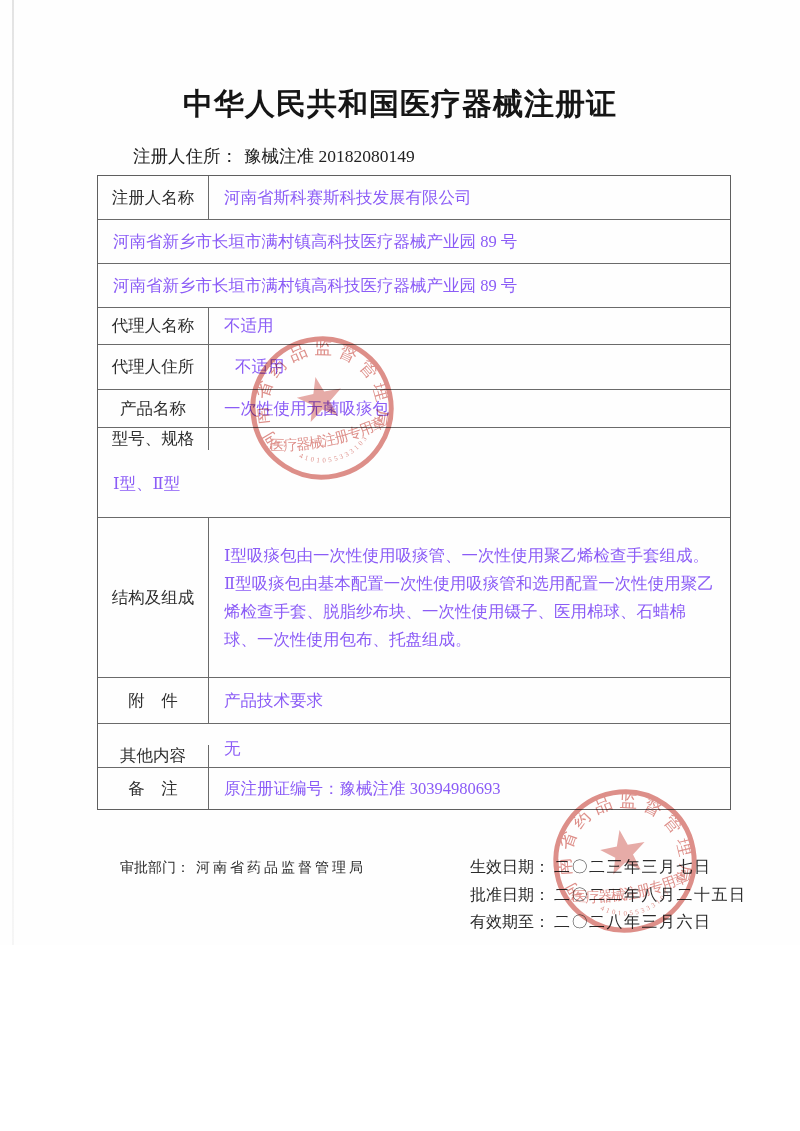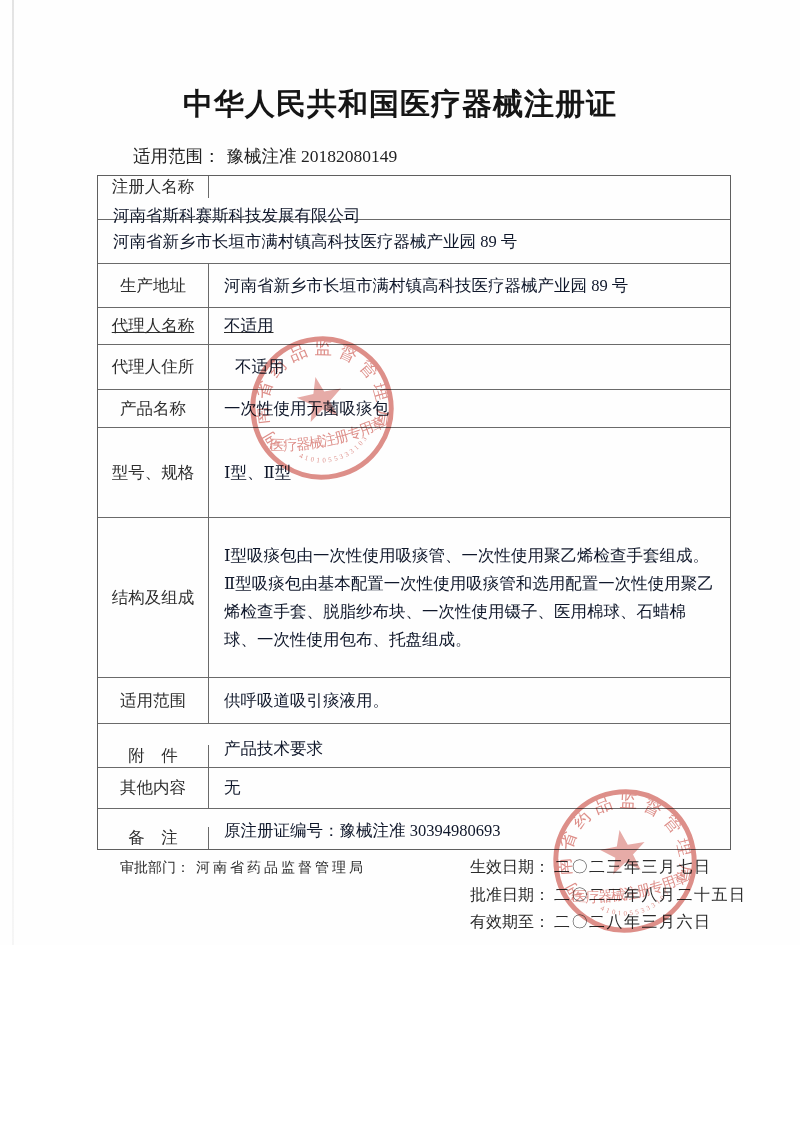--- a/index.html
+++ b/index.html
@@ -91,7 +91,7 @@
   <div class="title">中华人民共和国医疗器械注册证</div>
 
   <div class="cert-no">
-    <span>适用范围：</span><span class="num">豫械注准 20182080149</span>
+    <span>注册人住所：</span><span class="num">豫械注准 20182080149</span>
   </div>
 
   <div class="cert-table">

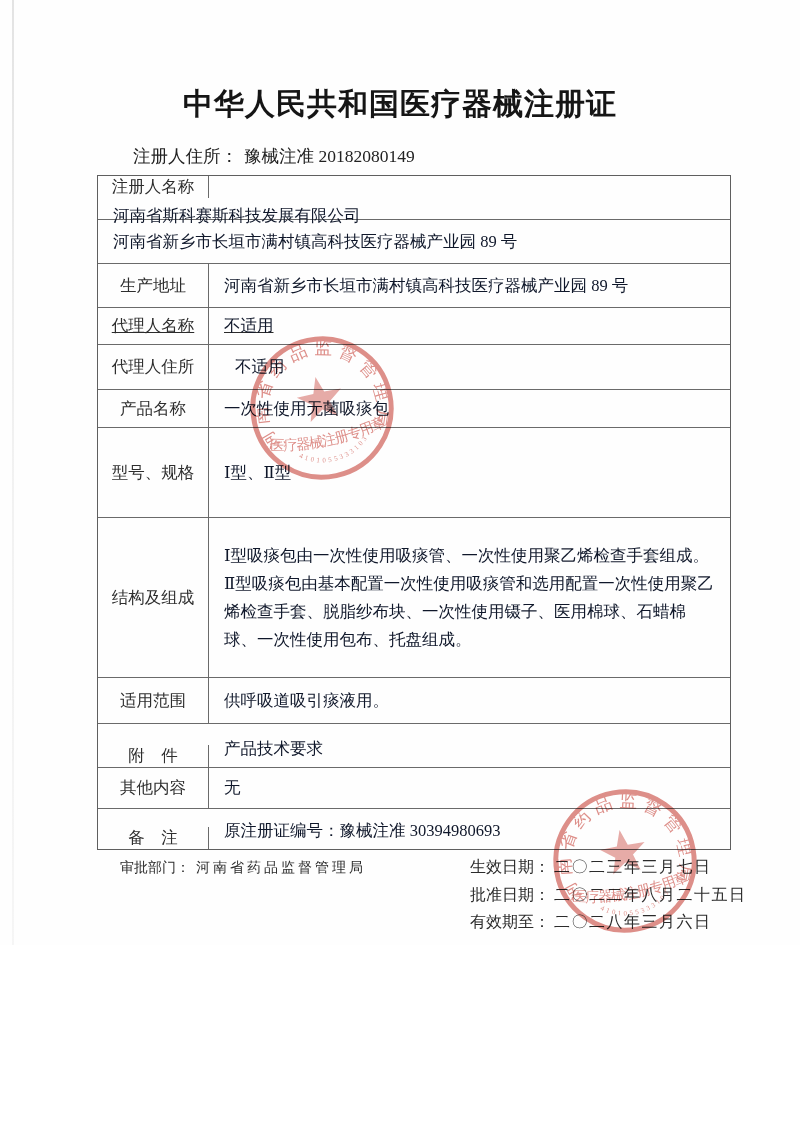--- a/index.html
+++ b/index.html
@@ -37,7 +37,7 @@
   }
   .trow{display:flex;box-sizing:border-box;border-bottom:1px solid #6a6a6a;}
   .trow:last-child{border-bottom:none;align-items:flex-end;}
-  .trow:nth-child(1){height:44px;flex-direction:column;}
+  .trow:nth-child(1){height:44px;}
   .trow:nth-child(2){height:44px;}
   .trow:nth-child(3){height:44px;}
   .trow:nth-child(4){height:37px;text-decoration:underline;}

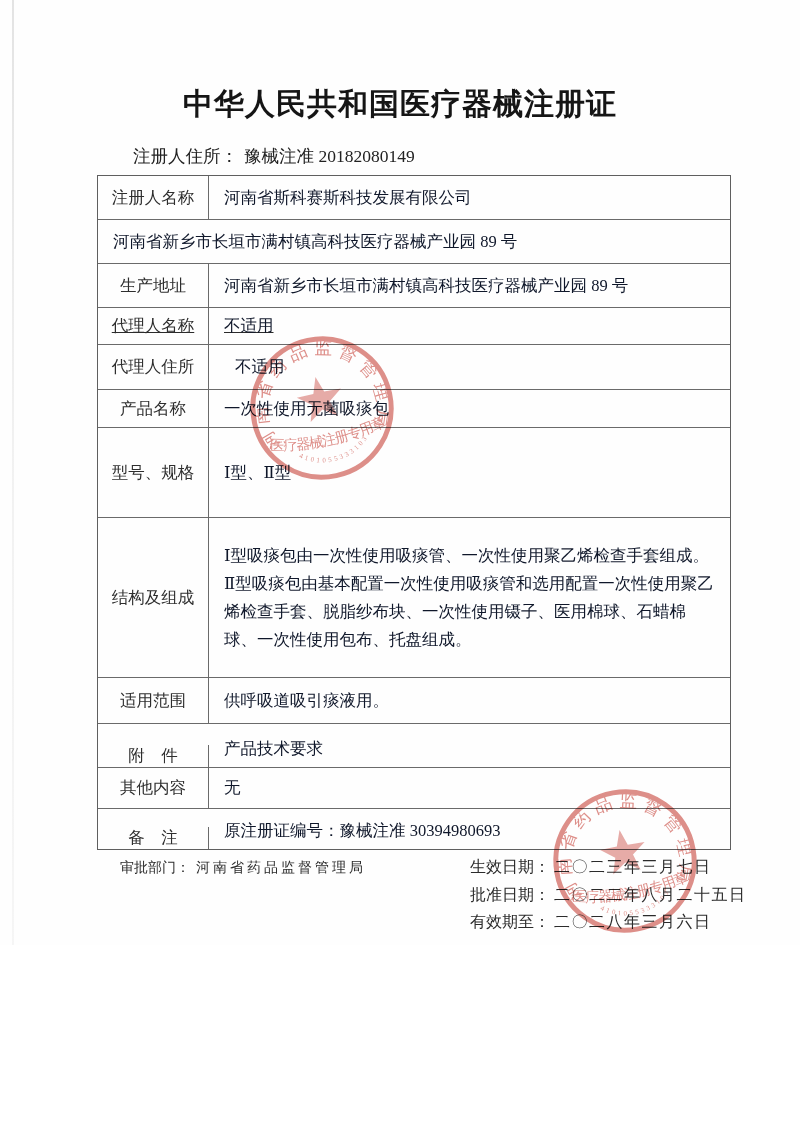--- a/index.html
+++ b/index.html
@@ -58,7 +58,7 @@
   .vcell{
     flex:1;display:flex;align-items:center;
     padding:4px 12px 4px 15px;
-    line-height:28px;color:#0f172a;
+    line-height:28px;color:#8b5cf6;
   }
   
   .dept{

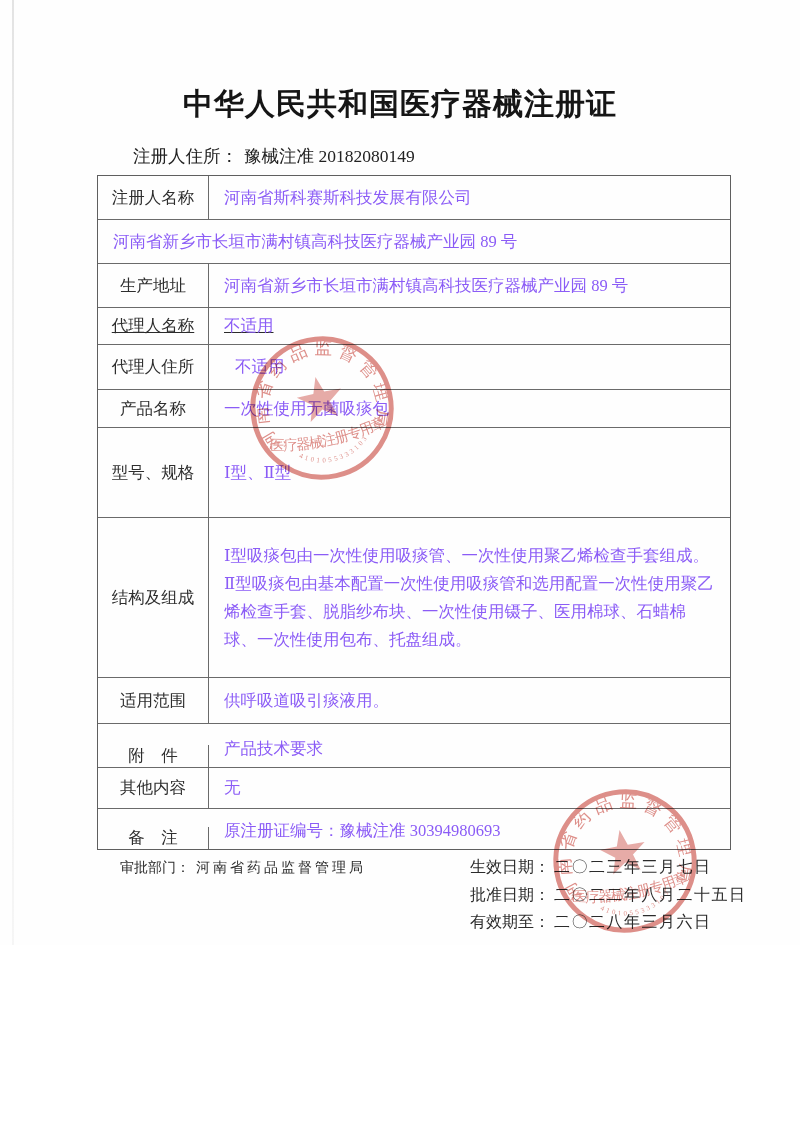--- a/index.html
+++ b/index.html
@@ -103,7 +103,6 @@
       <div class="vcell">河南省新乡市长垣市满村镇高科技医疗器械产业园 89 号</div>
     </div>
     <div class="trow">
-      <div class="lcell">生产地址</div>
       <div class="vcell">河南省新乡市长垣市满村镇高科技医疗器械产业园 89 号</div>
     </div>
     <div class="trow">

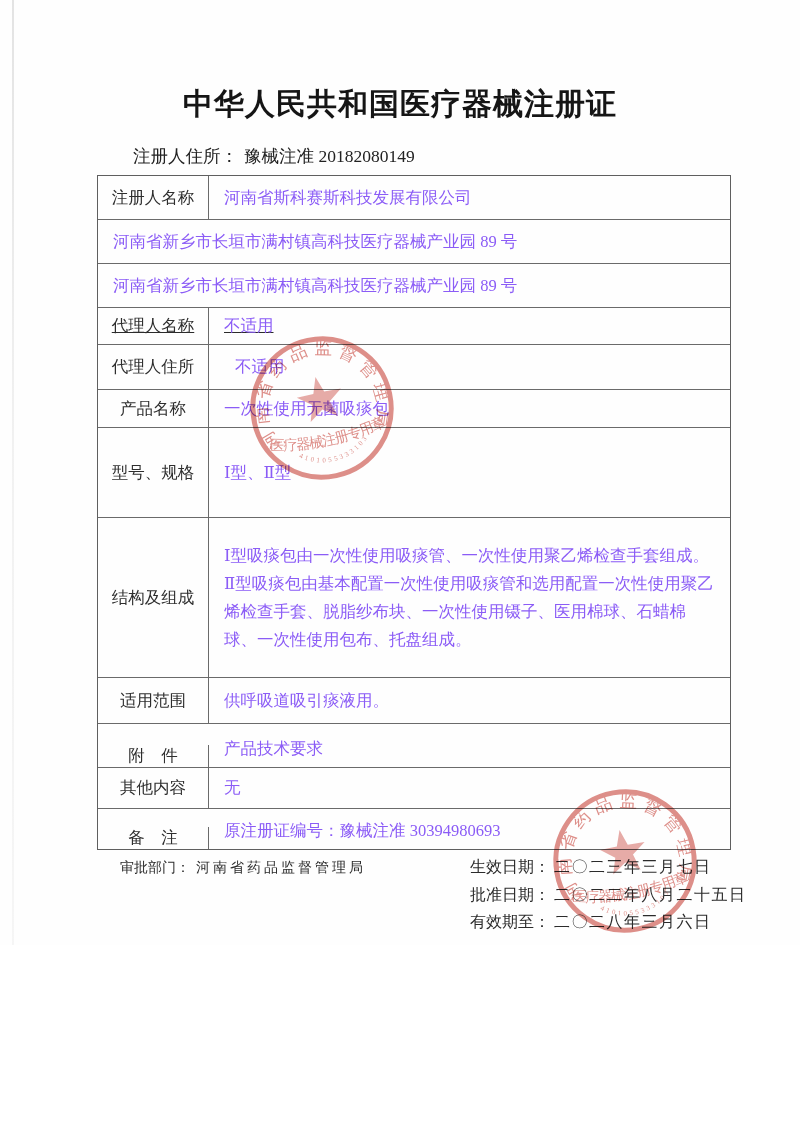--- a/index.html
+++ b/index.html
@@ -40,7 +40,7 @@
   .trow:nth-child(1){height:44px;}
   .trow:nth-child(2){height:44px;}
   .trow:nth-child(3){height:44px;}
-  .trow:nth-child(4){height:37px;text-decoration:underline;}
+  .trow:nth-child(4){height:37px;}
   .trow:nth-child(5){height:45px;gap:11px;}
   .trow:nth-child(6){height:38px;}
   .trow:nth-child(7){height:90px;}

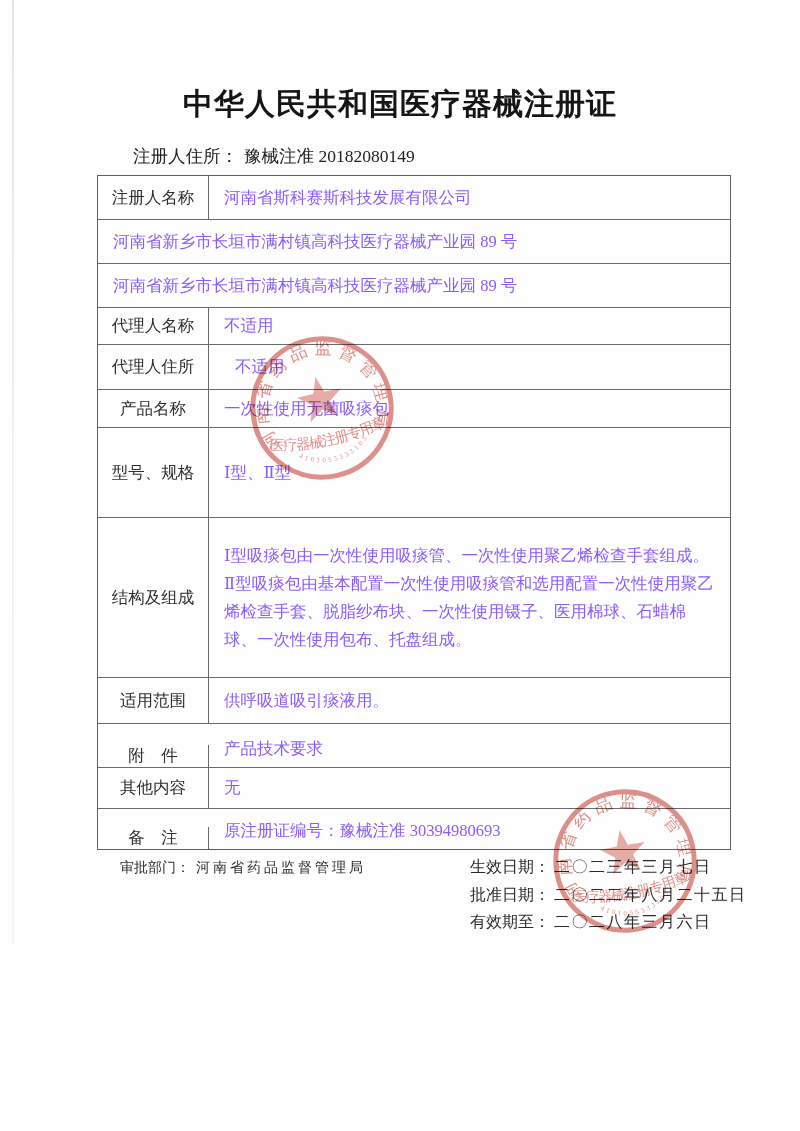--- a/index.html
+++ b/index.html
@@ -43,7 +43,7 @@
   .trow:nth-child(4){height:37px;}
   .trow:nth-child(5){height:45px;gap:11px;}
   .trow:nth-child(6){height:38px;}
-  .trow:nth-child(7){height:90px;}
+  .trow:nth-child(7){height:90px;flex-direction:column;}
   .trow:nth-child(8){height:160px;}
   .trow:nth-child(9){height:46px;}
   .trow:nth-child(10){height:44px;align-items:flex-end;}

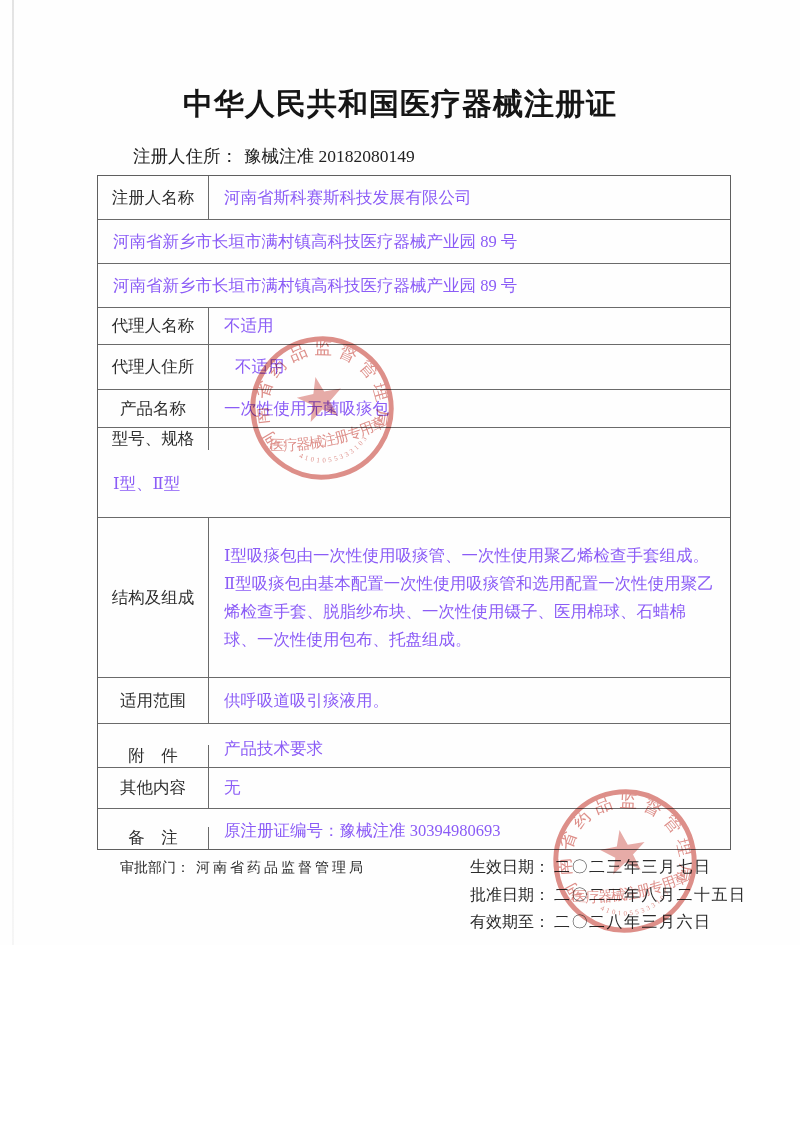--- a/index.html
+++ b/index.html
@@ -126,10 +126,6 @@
       <div class="vcell">Ⅰ型吸痰包由一次性使用吸痰管、一次性使用聚乙烯检查手套组成。Ⅱ型吸痰包由基本配置一次性使用吸痰管和选用配置一次性使用聚乙烯检查手套、脱脂纱布块、一次性使用镊子、医用棉球、石蜡棉球、一次性使用包布、托盘组成。</div>
     </div>
     <div class="trow">
-      <div class="lcell">适用范围</div>
-      <div class="vcell">供呼吸道吸引痰液用。</div>
-    </div>
-    <div class="trow">
       <div class="lcell">附　件</div>
       <div class="vcell">产品技术要求</div>
     </div>

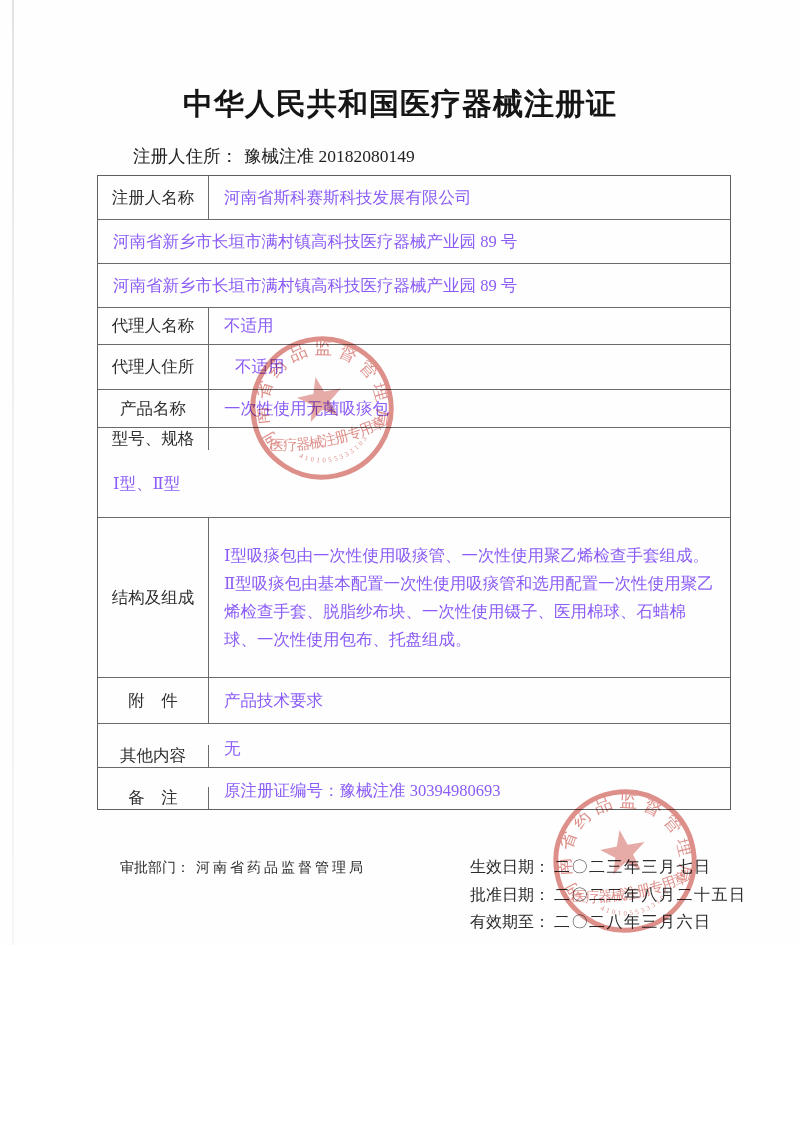--- a/index.html
+++ b/index.html
@@ -36,7 +36,7 @@
     font-size:16.5px;
   }
   .trow{display:flex;box-sizing:border-box;border-bottom:1px solid #6a6a6a;}
-  .trow:last-child{border-bottom:none;align-items:flex-end;}
+  .trow:last-child{border-bottom:none;}
   .trow:nth-child(1){height:44px;}
   .trow:nth-child(2){height:44px;}
   .trow:nth-child(3){height:44px;}

